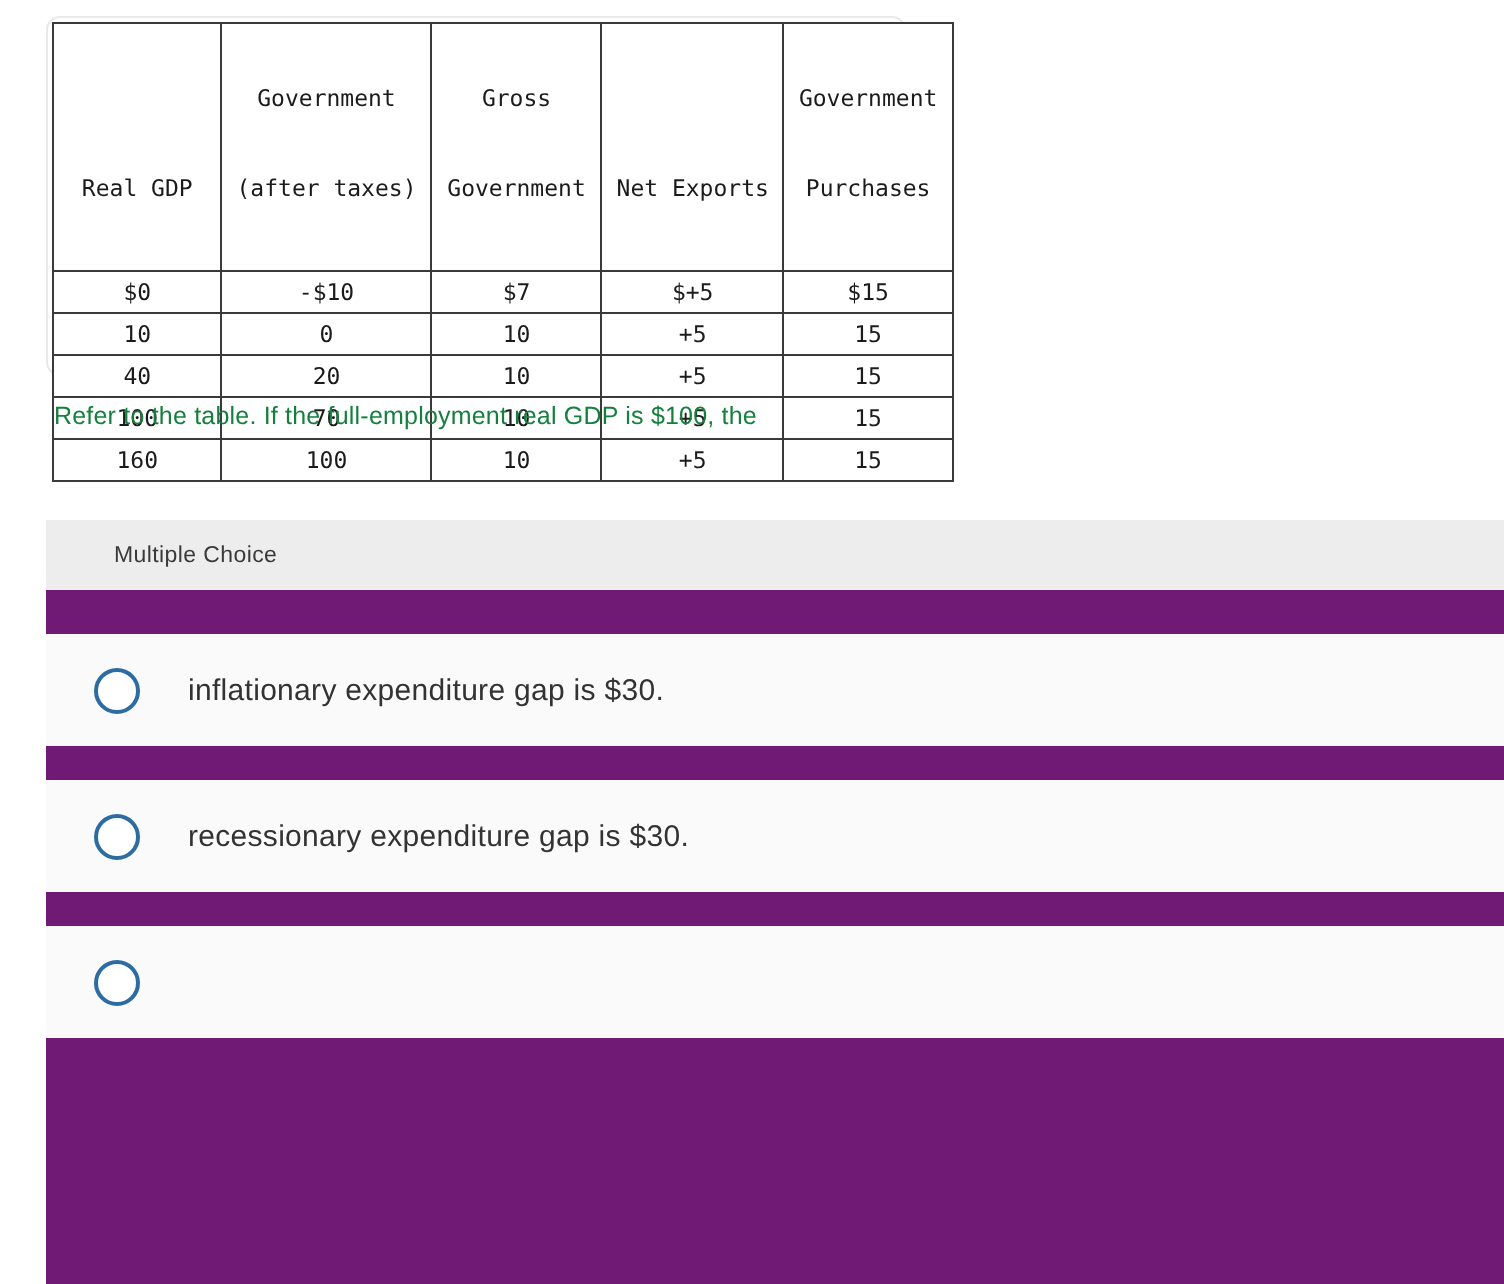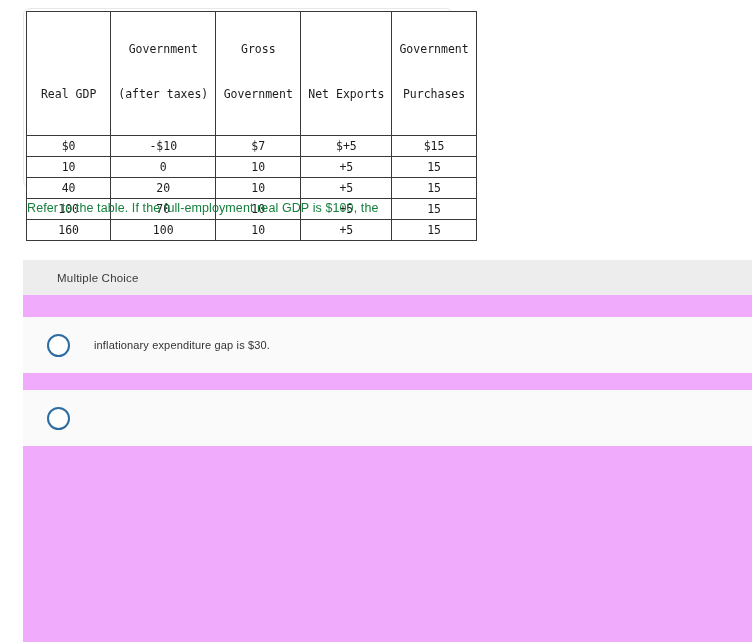--- a/index.html
+++ b/index.html
@@ -89,7 +89,7 @@
     top: 260px;
     width: 729px;
     height: 382px;
-    background: #f0abfc;
+    background: #701a75;
     box-sizing: border-box;
   }
   .panel-header {

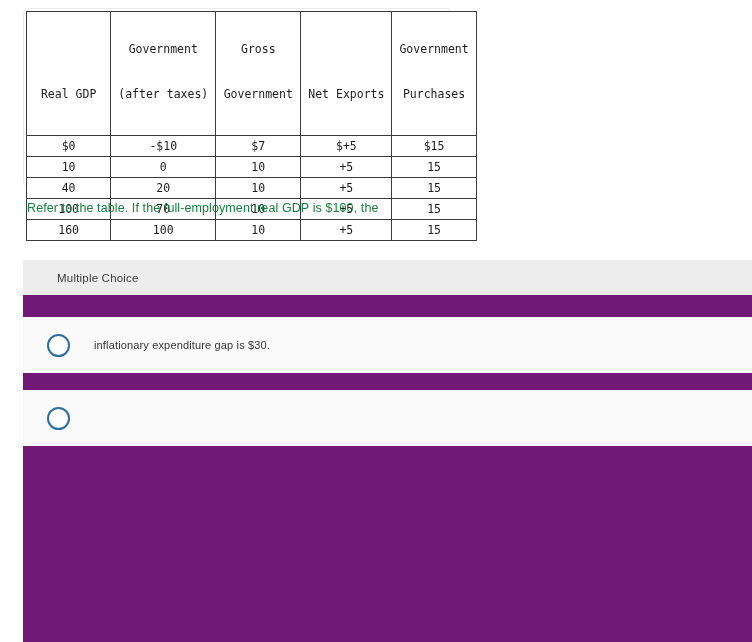--- a/index.html
+++ b/index.html
@@ -129,7 +129,7 @@
   }
   .option-label {
     margin-left: 24px;
-    font-size: 11px;
+    font-size: 15px;
     color: #333333;
     letter-spacing: 0.15px;
   }

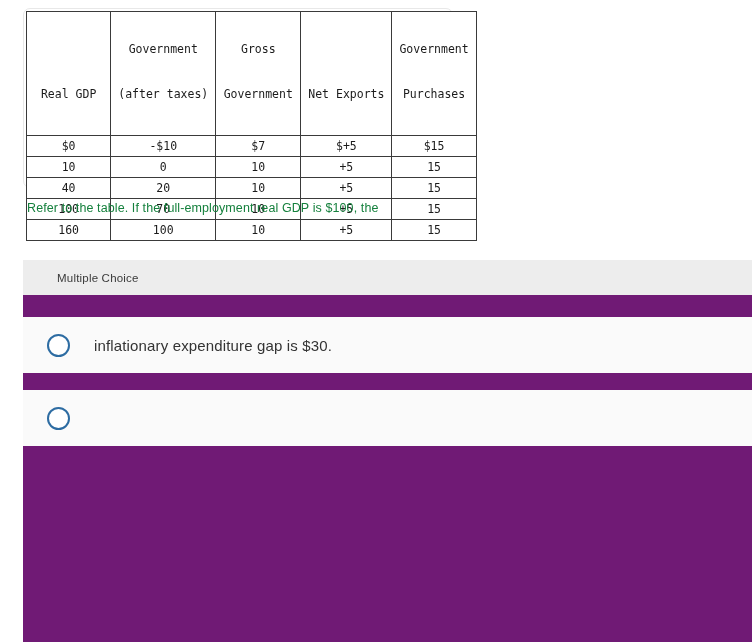--- a/index.html
+++ b/index.html
@@ -220,6 +220,10 @@
     </div>
 
 
+    <div class="option-row">
+      <span class="radio-outer"></span>
+      <span class="option-label">recessionary expenditure gap is $30.</span>
+    </div>
 
     <div class="option-row">
       <span class="radio-outer"></span>

